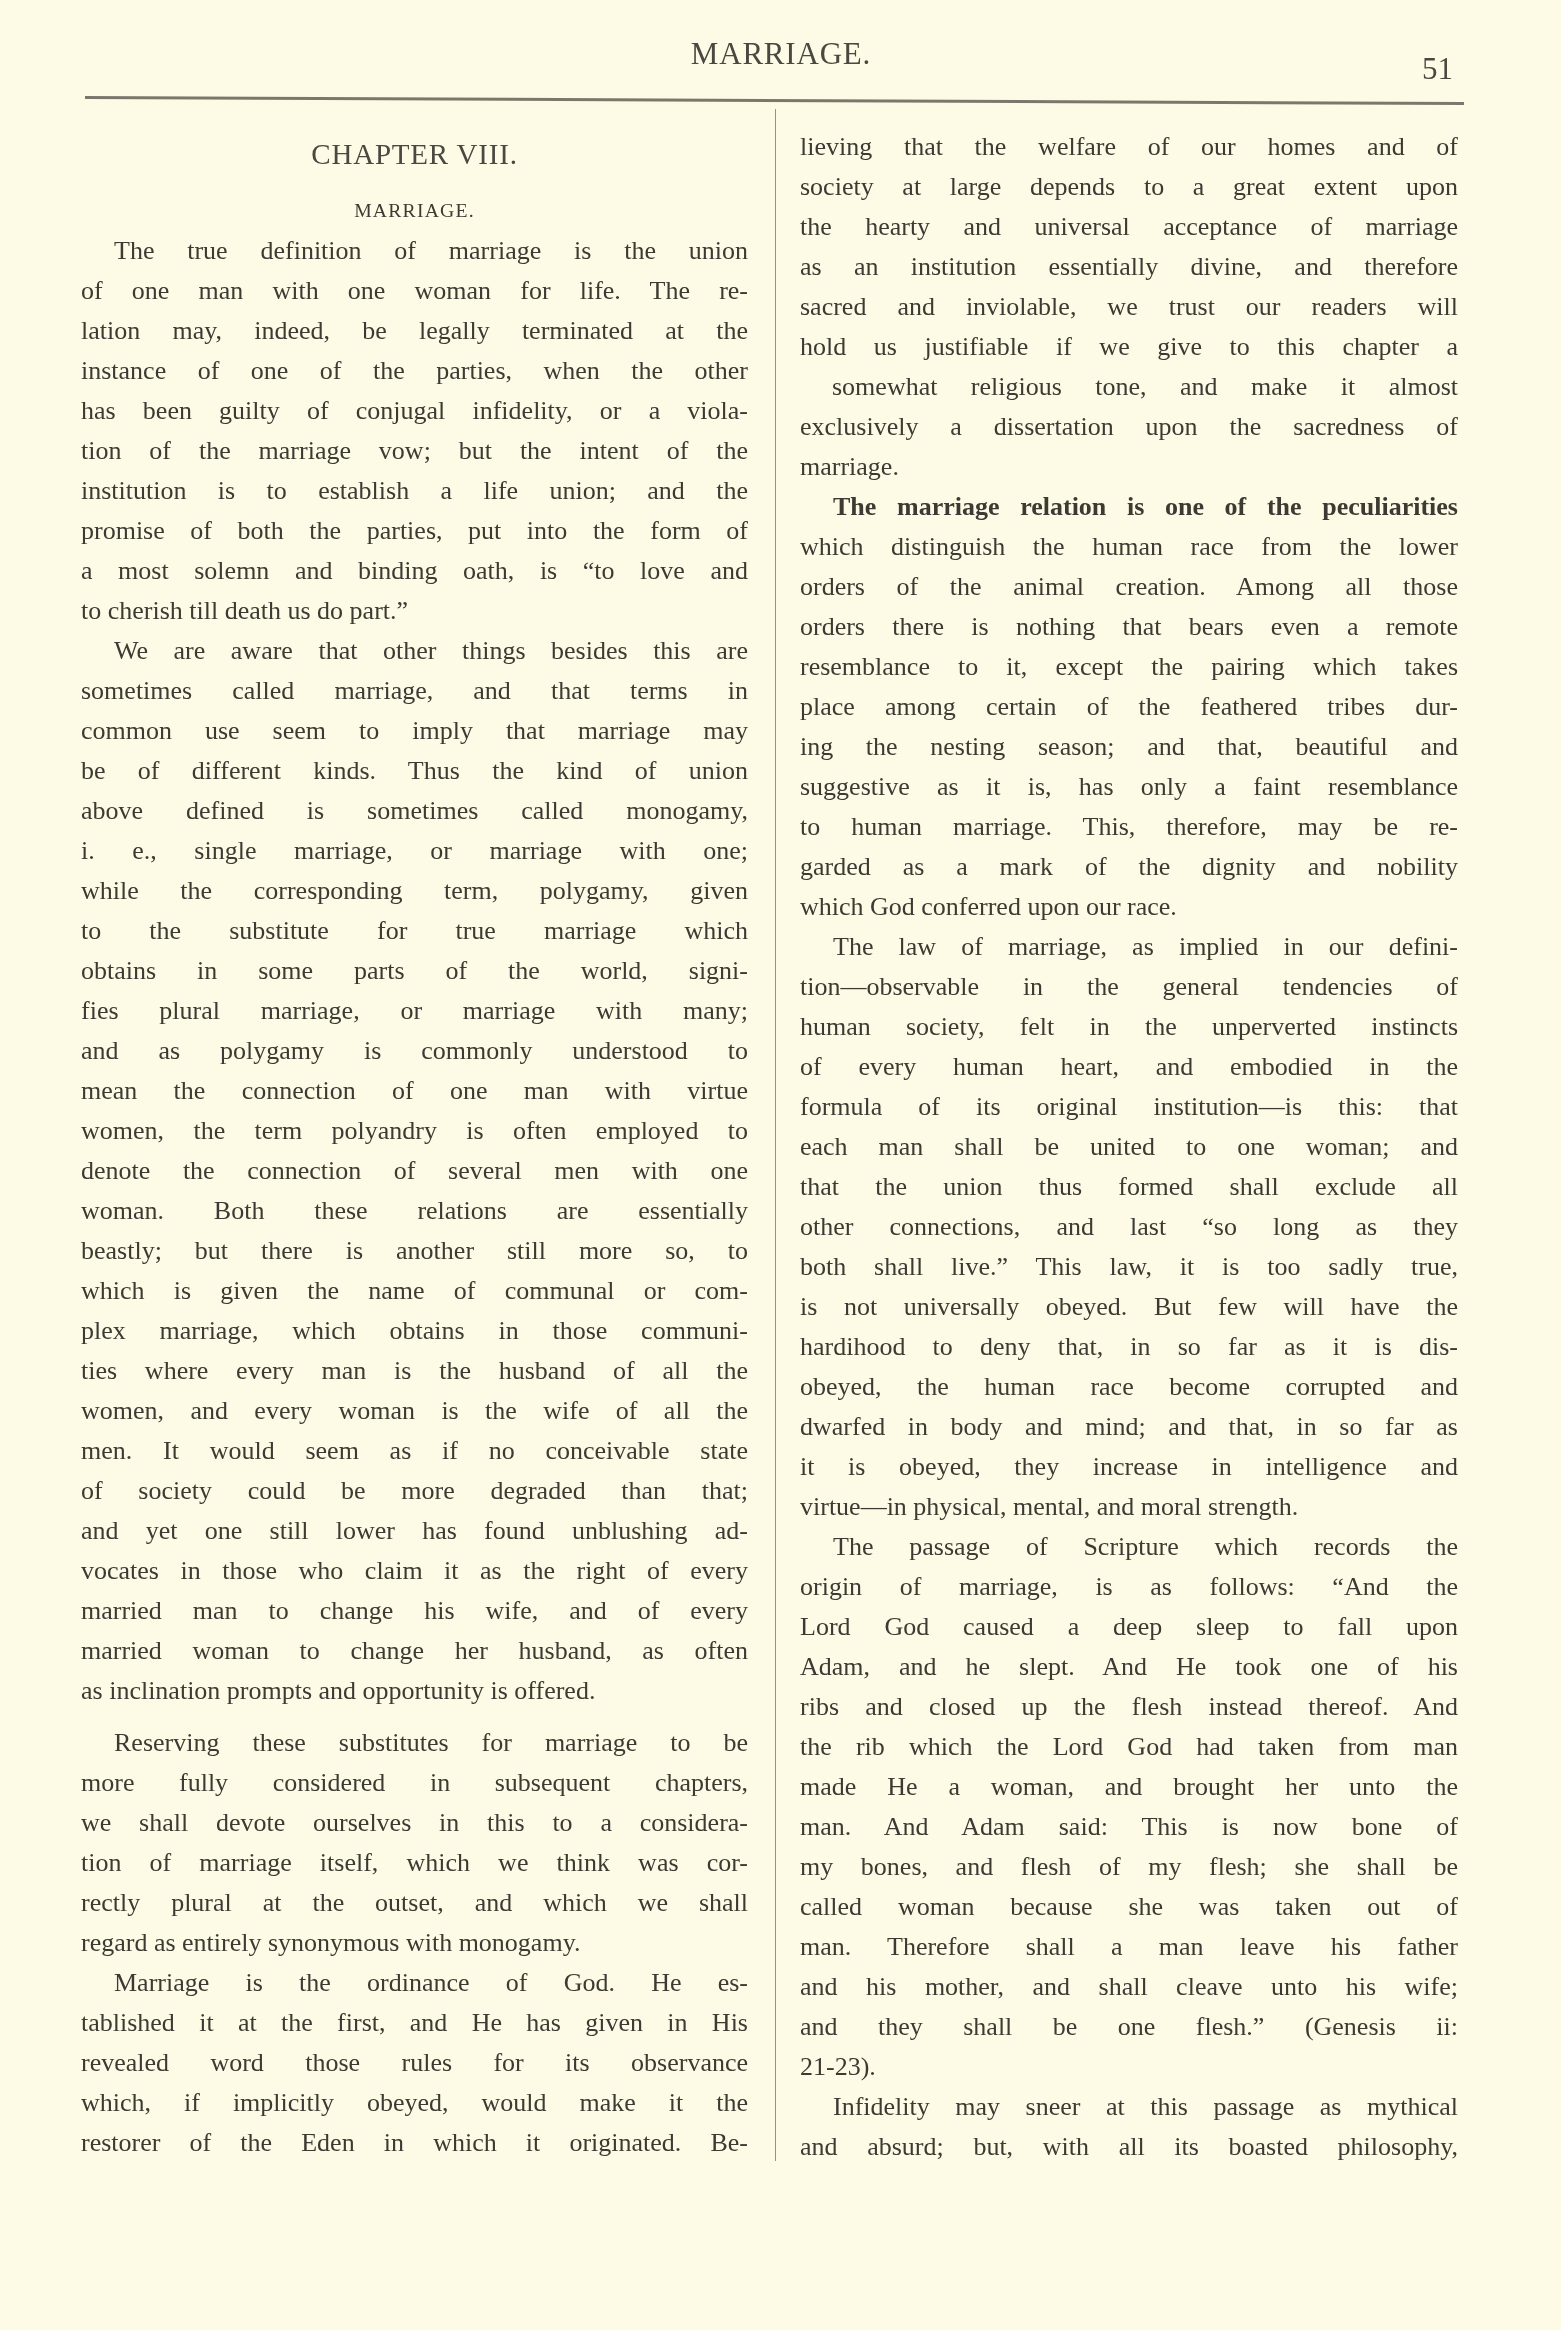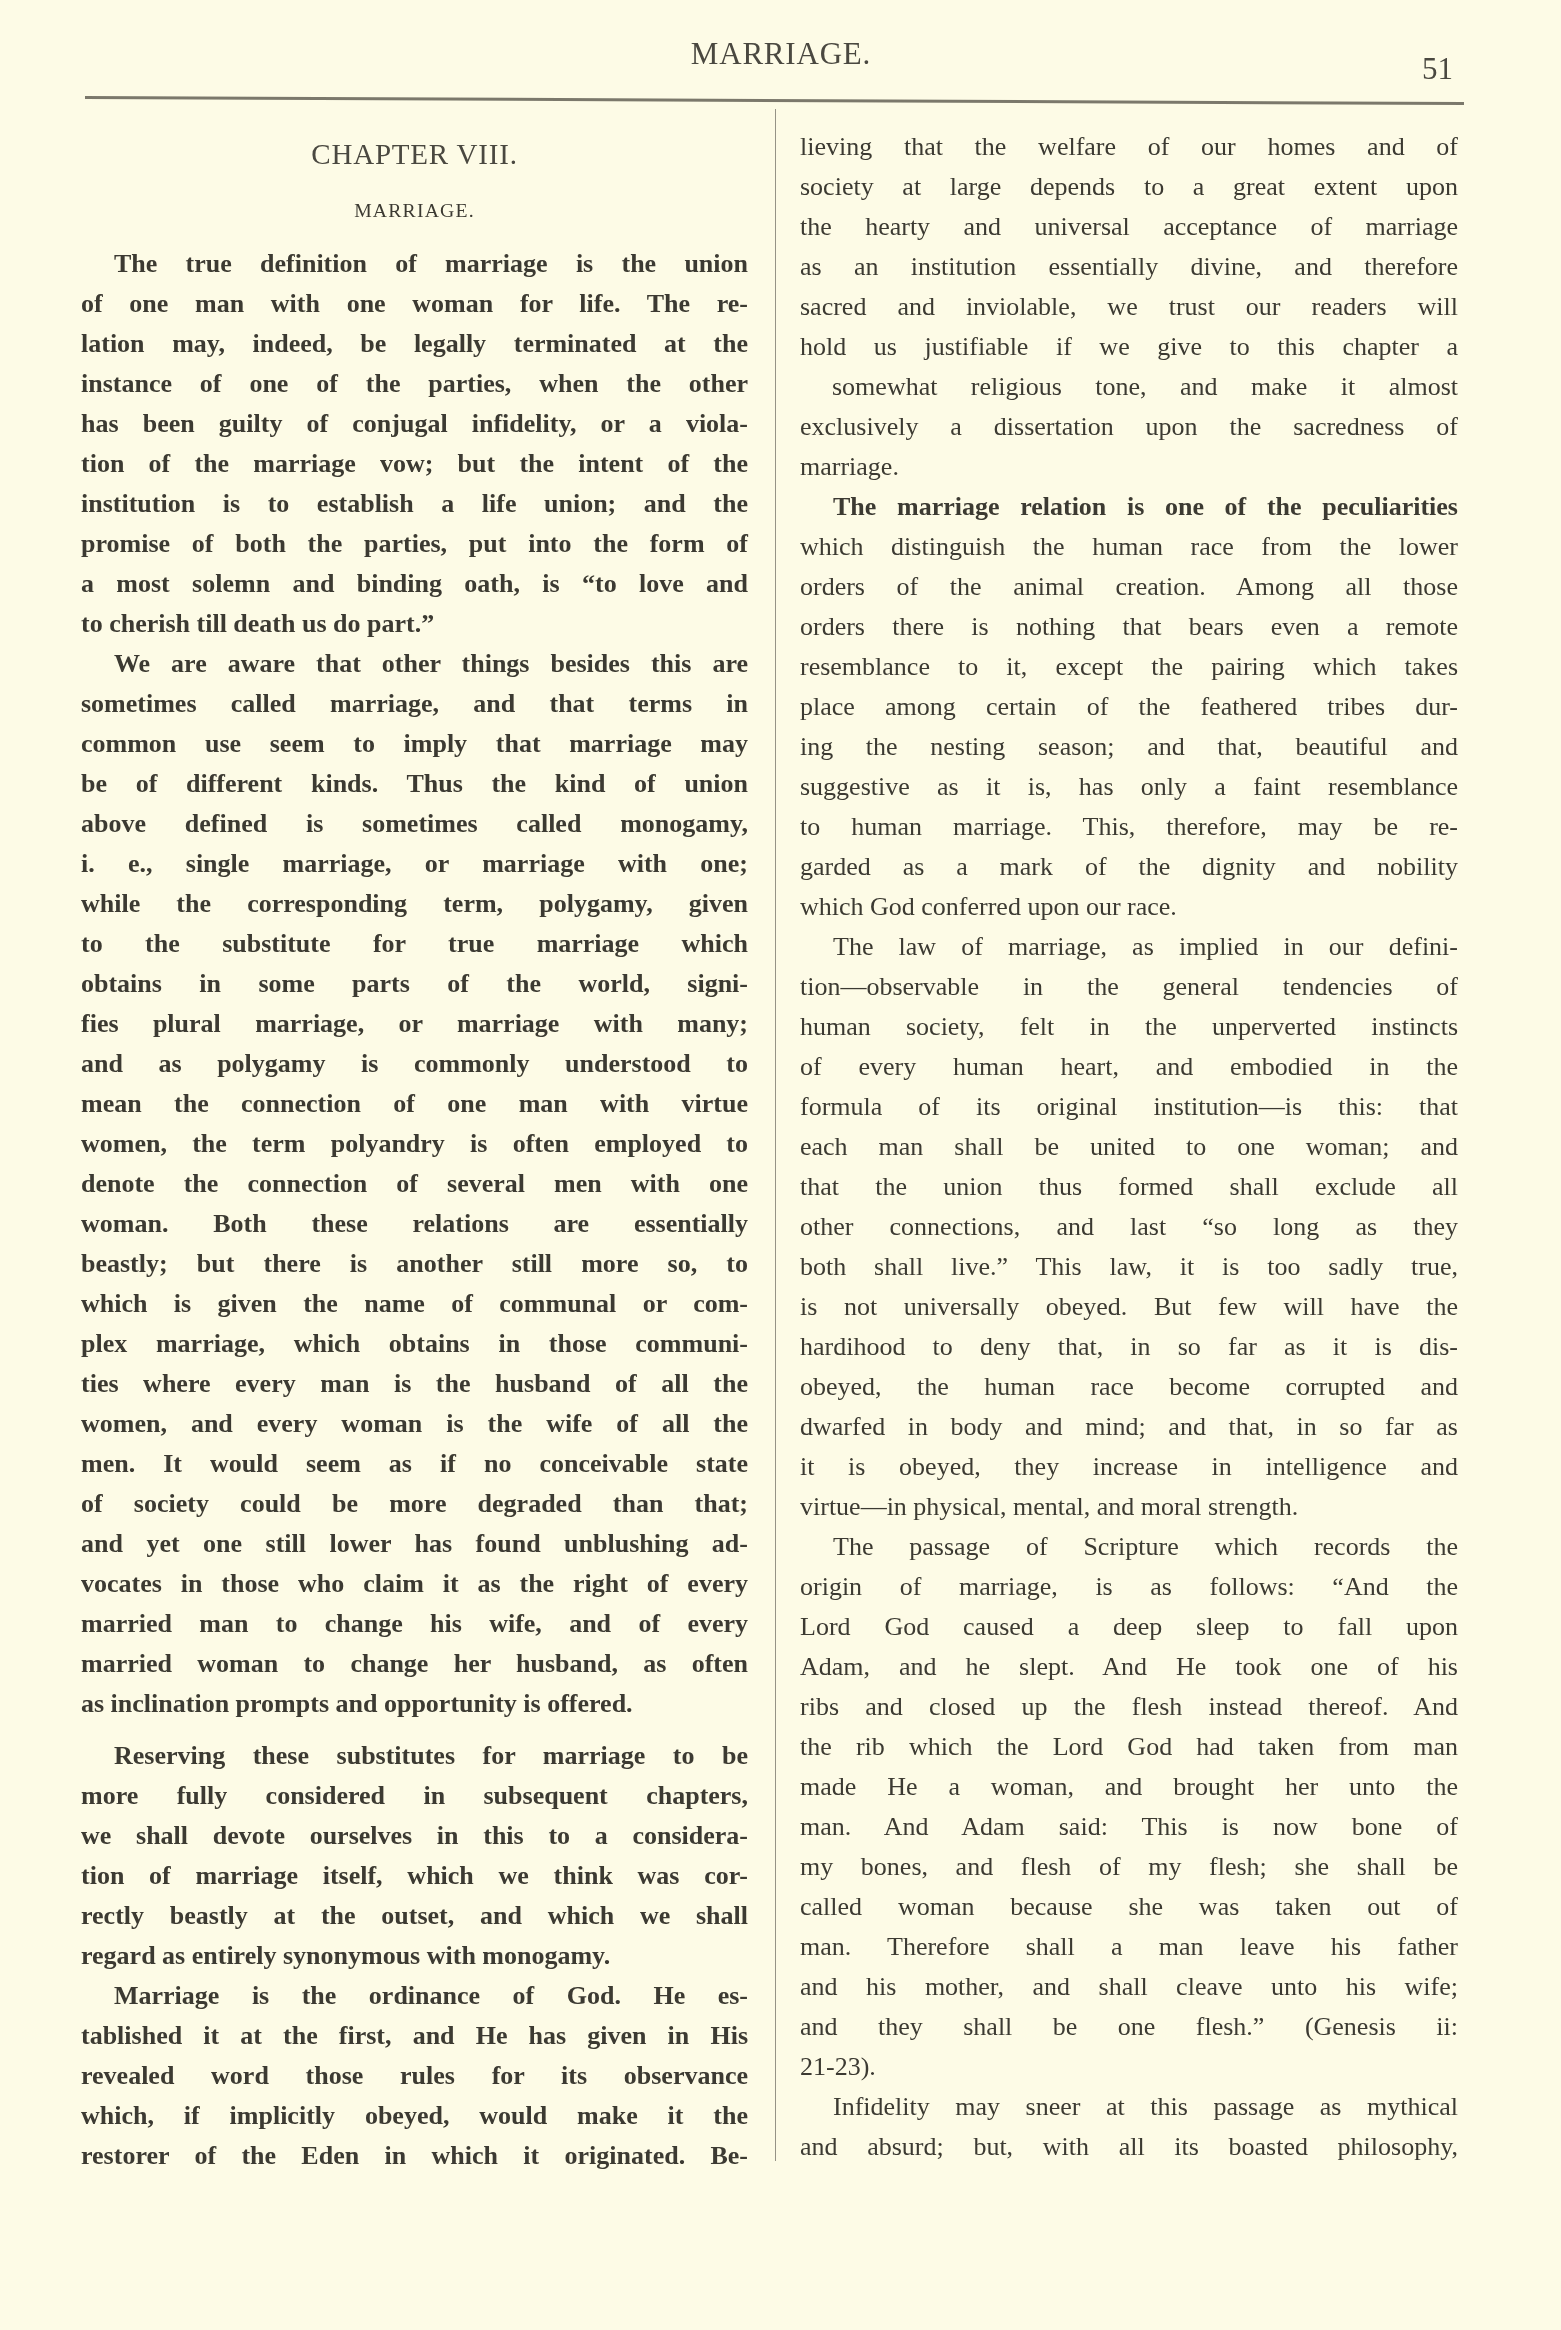--- a/index.html
+++ b/index.html
@@ -103,7 +103,7 @@
 <div class="column col-left">
   <div class="chapter-title">CHAPTER VIII.</div>
   <div class="chapter-subtitle">MARRIAGE.</div>
-  <div class="lines" id="left-lines" style="top:244px;font-weight:bold;">
+  <div class="lines" id="left-lines" style="top:231px;">
       <div class="line indent" style="white-space: normal; word-spacing: 0px;">The true definition of marriage is the union</div>
       <div class="line" style="white-space: normal; word-spacing: 0px;">of one man with one woman for life. The re-</div>
       <div class="line" style="white-space: normal; word-spacing: 0px;">lation may, indeed, be legally terminated at the</div>

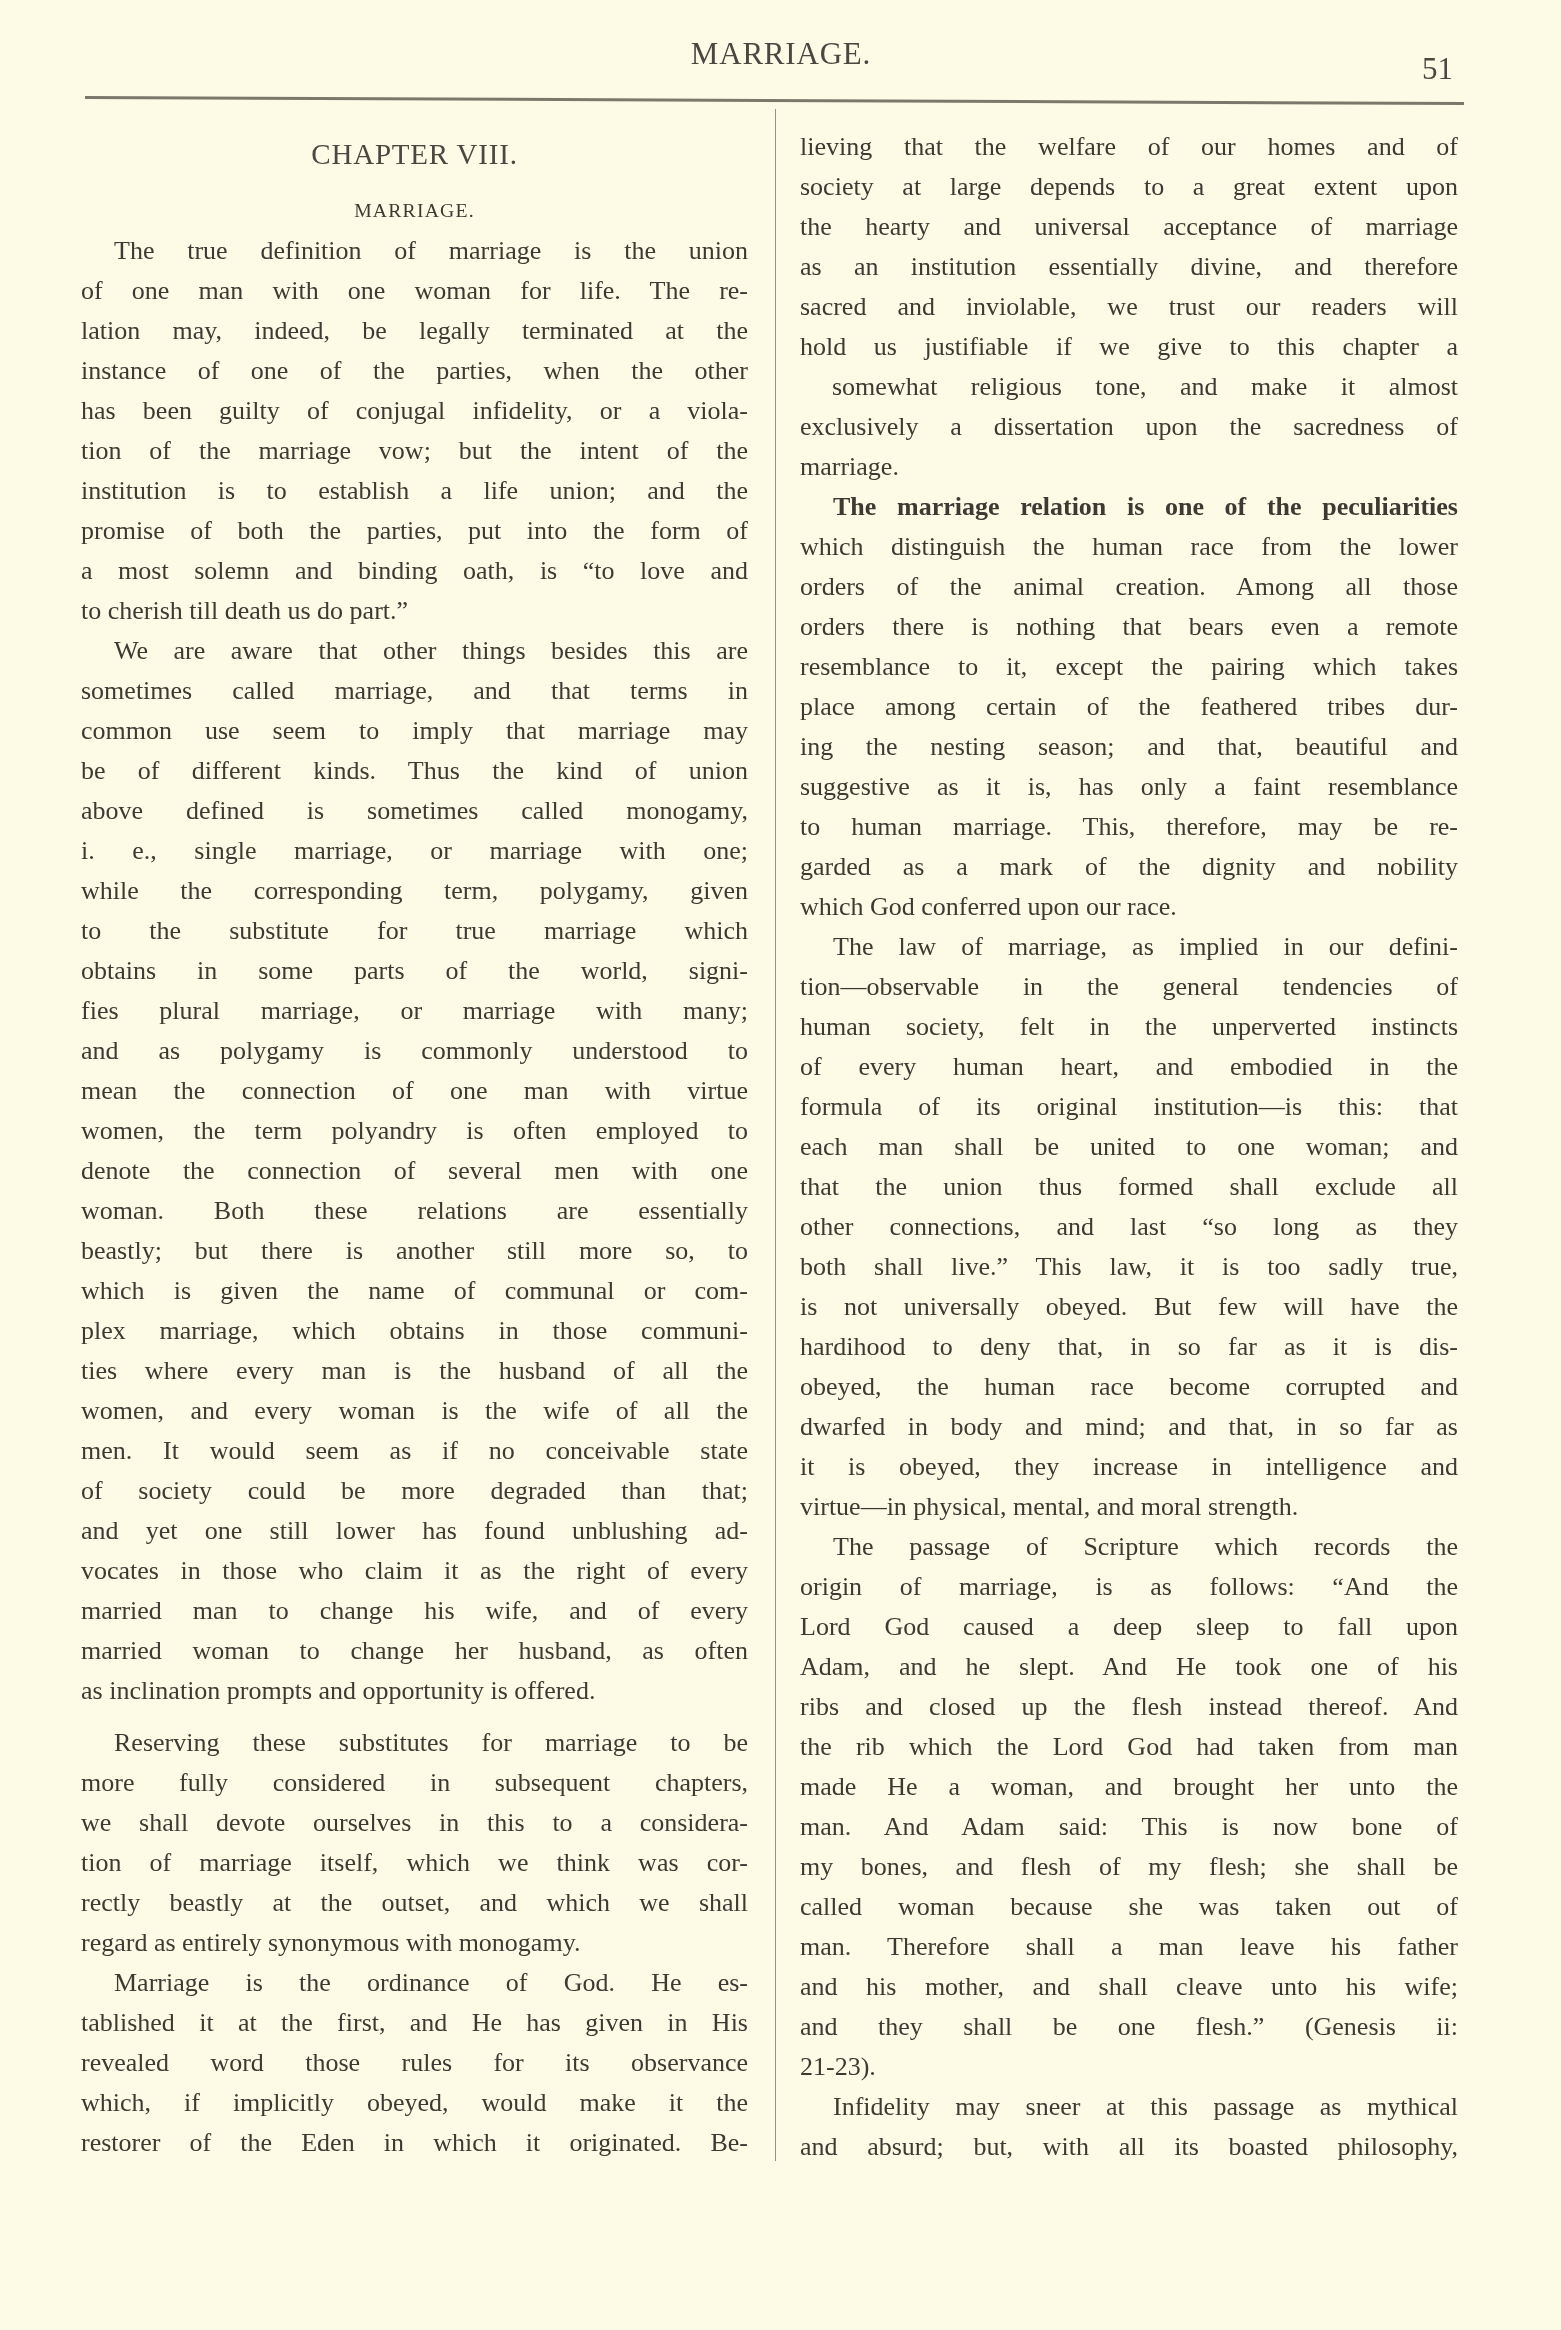--- a/index.html
+++ b/index.html
@@ -145,7 +145,7 @@
       <div class="line" style="white-space: normal; word-spacing: 0px;">more fully considered in subsequent chapters,</div>
       <div class="line" style="white-space: normal; word-spacing: 0px;">we shall devote ourselves in this to a considera-</div>
       <div class="line" style="white-space: normal; word-spacing: 0px;">tion of marriage itself, which we think was cor-</div>
-      <div class="line" style="white-space: normal; word-spacing: 0px;">rectly beastly at the outset, and which we shall</div>
+      <div class="line" style="white-space: normal; word-spacing: 0px;">rectly plural at the outset, and which we shall</div>
       <div class="line last" style="white-space: normal; word-spacing: 0px;">regard as entirely synonymous with monogamy.</div>
       <div class="line indent" style="white-space: normal; word-spacing: 0px;">Marriage is the ordinance of God. He es-</div>
       <div class="line" style="white-space: normal; word-spacing: 0px;">tablished it at the first, and He has given in His</div>

